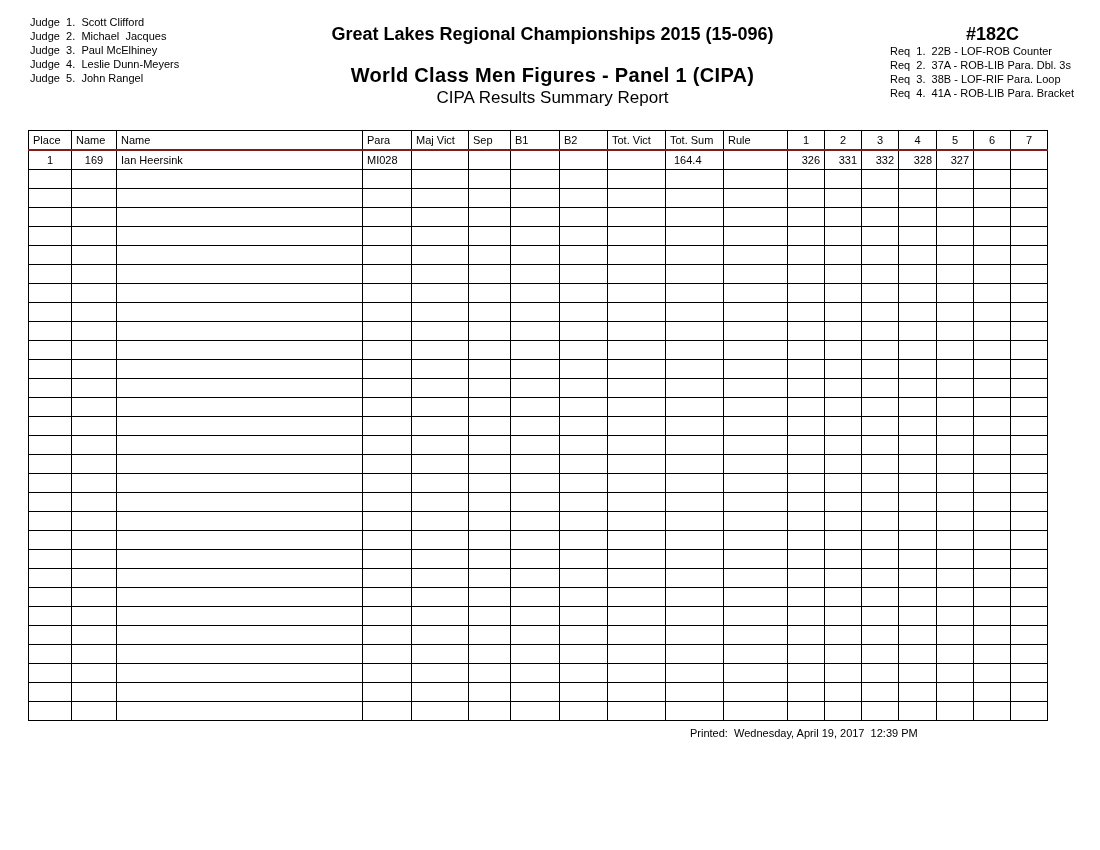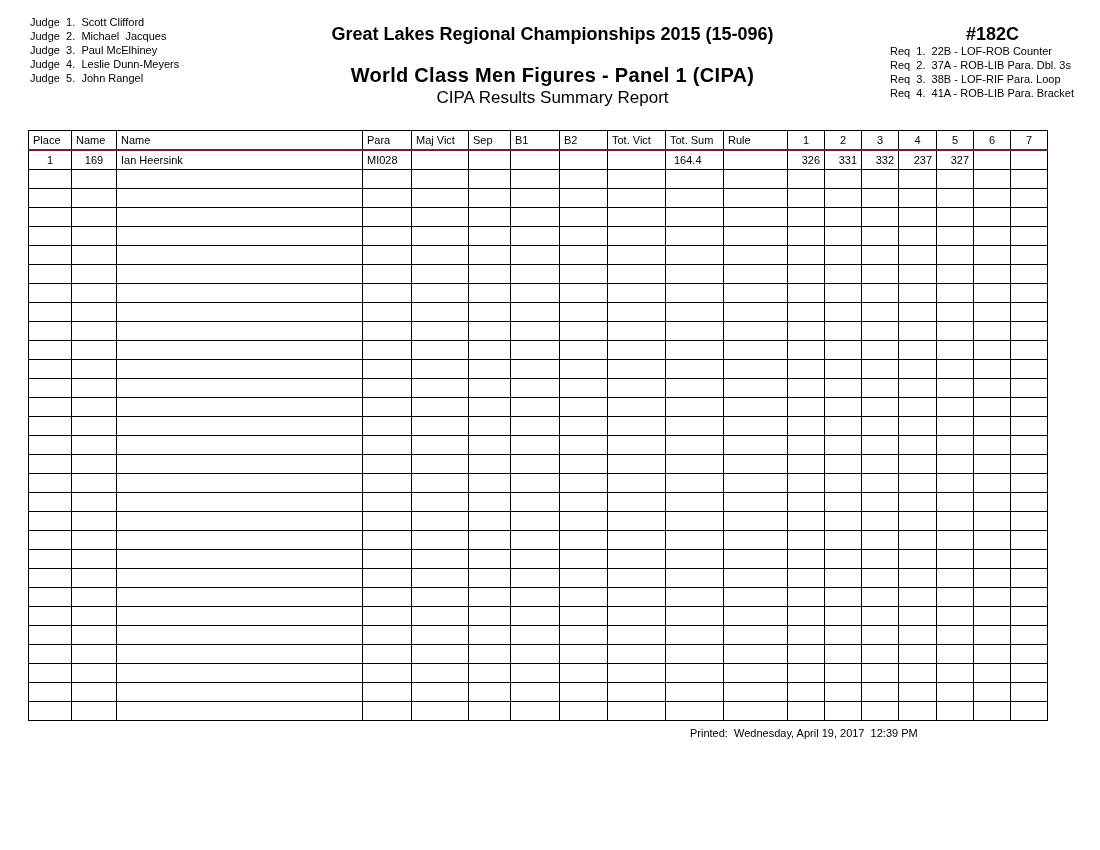--- a/index.html
+++ b/index.html
@@ -109,7 +109,7 @@
       <td class="r">326</td>
       <td class="r">331</td>
       <td class="r">332</td>
-      <td class="r">237</td>
+      <td class="r">328</td>
       <td class="r">327</td>
       <td class="r"></td>
       <td class="r"></td>

